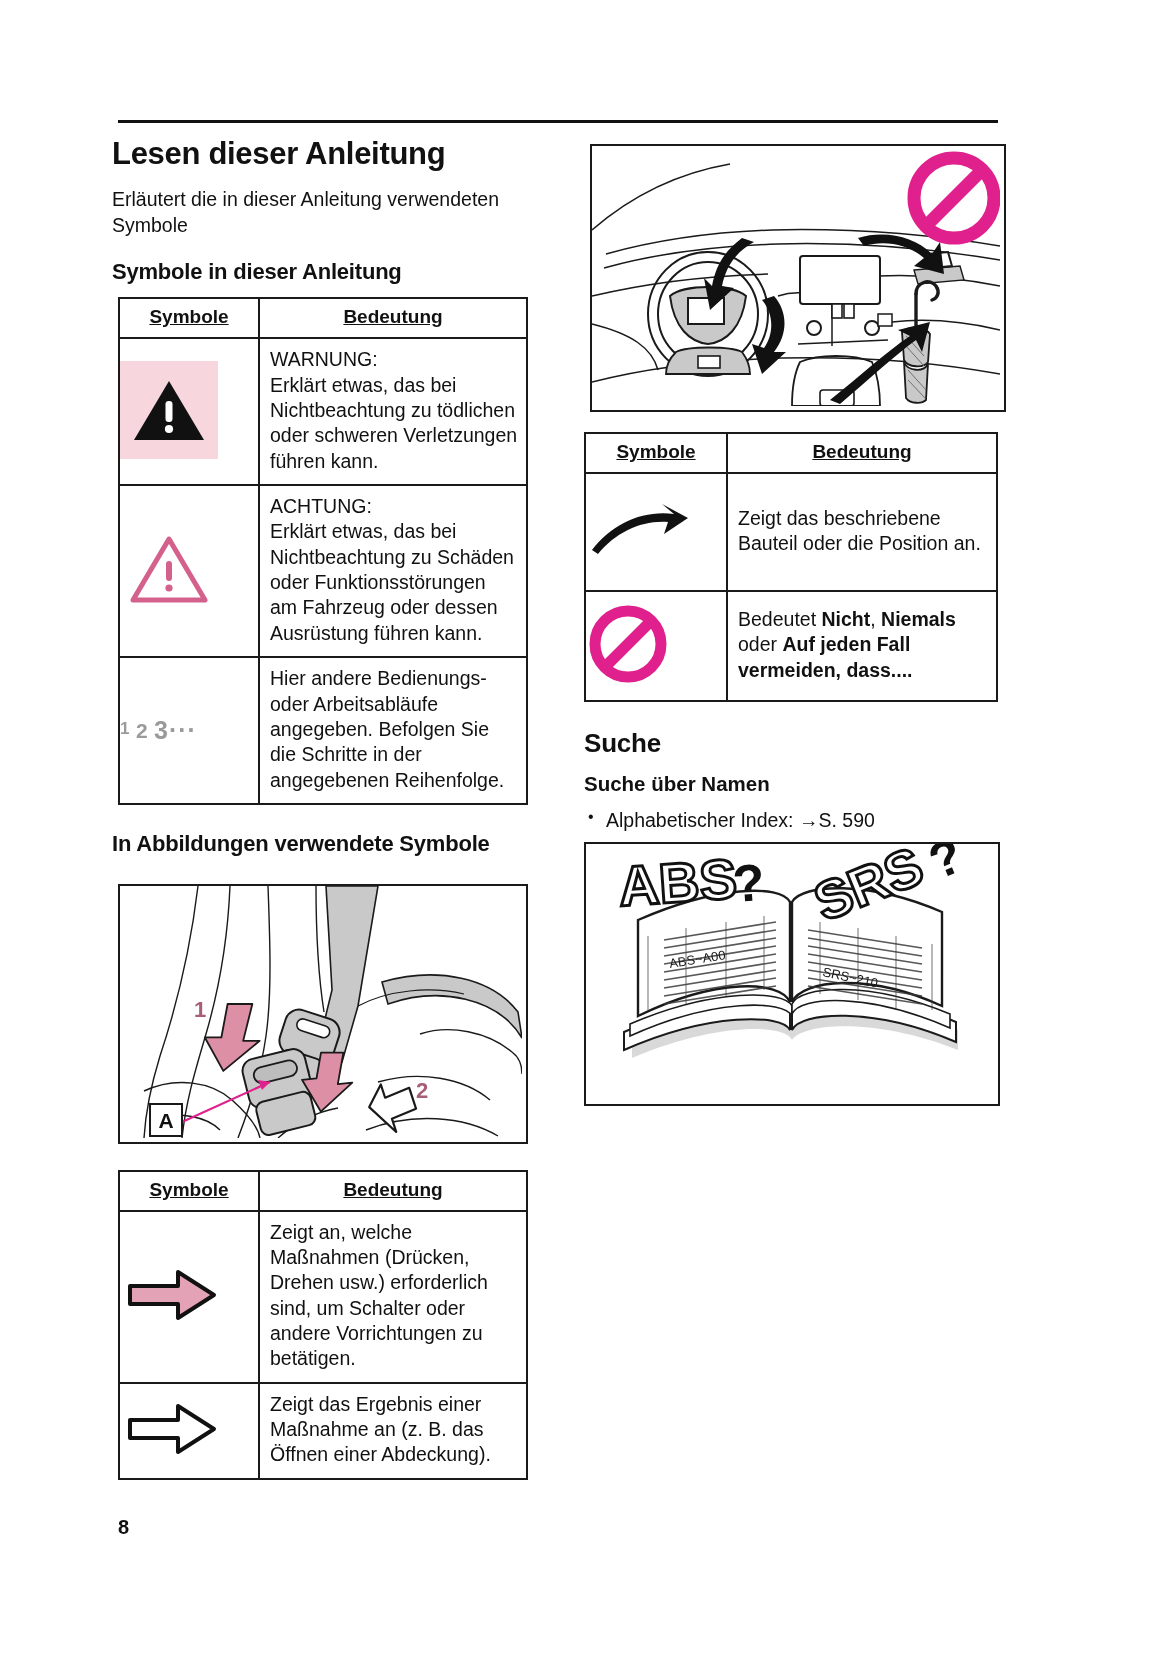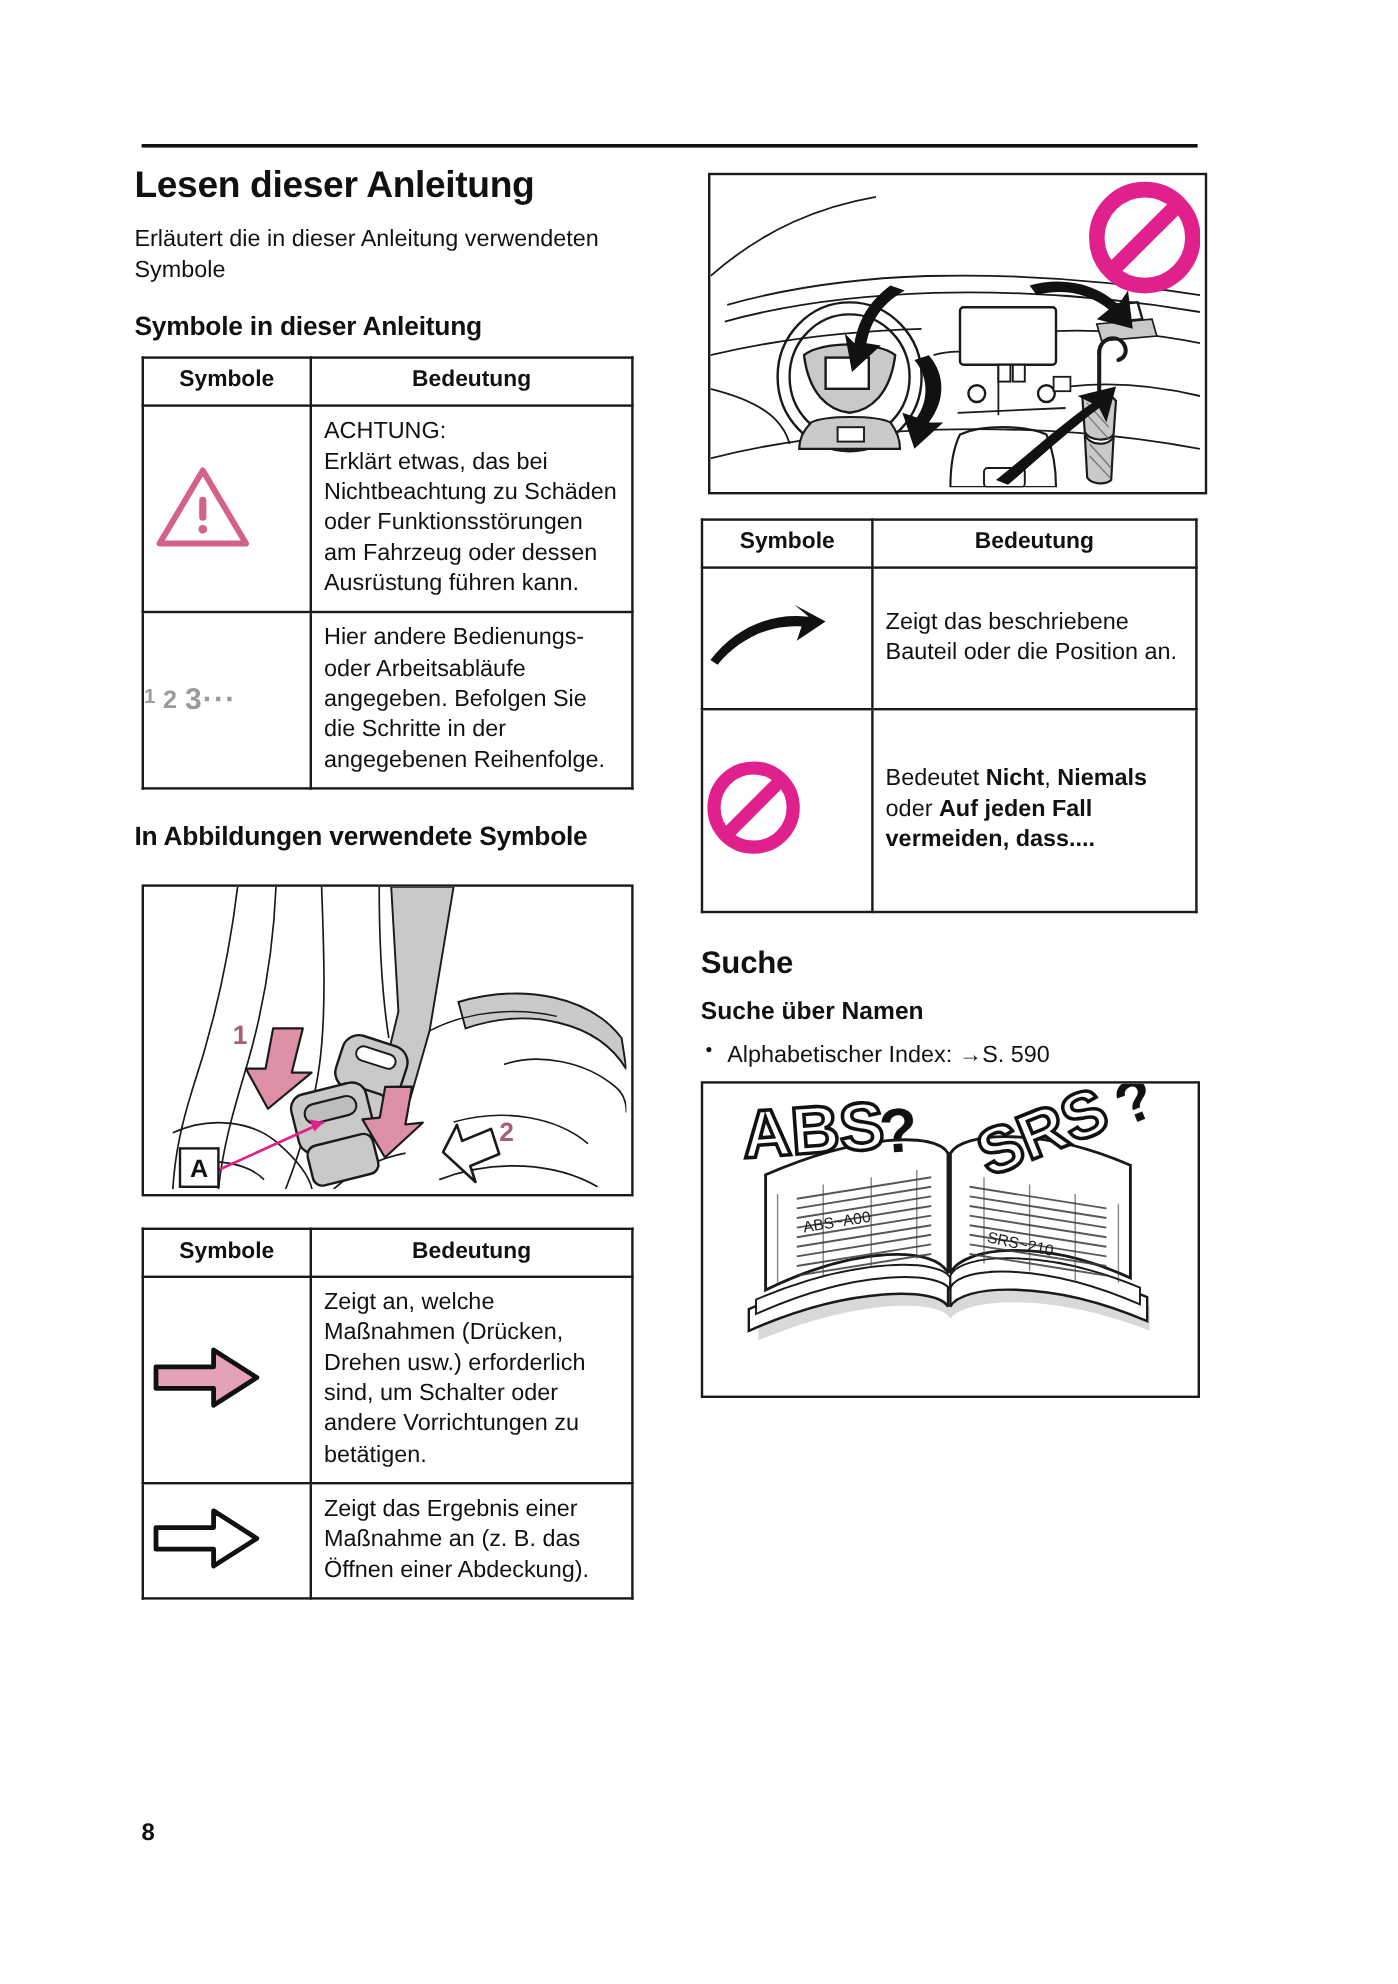--- a/index.html
+++ b/index.html
@@ -91,6 +91,7 @@
     text-align: center;
     height: 32px;
     padding: 2px 0 4px 0;
+    text-decoration: underline;
   }
   table.symtab td.sym {
     text-align: left;

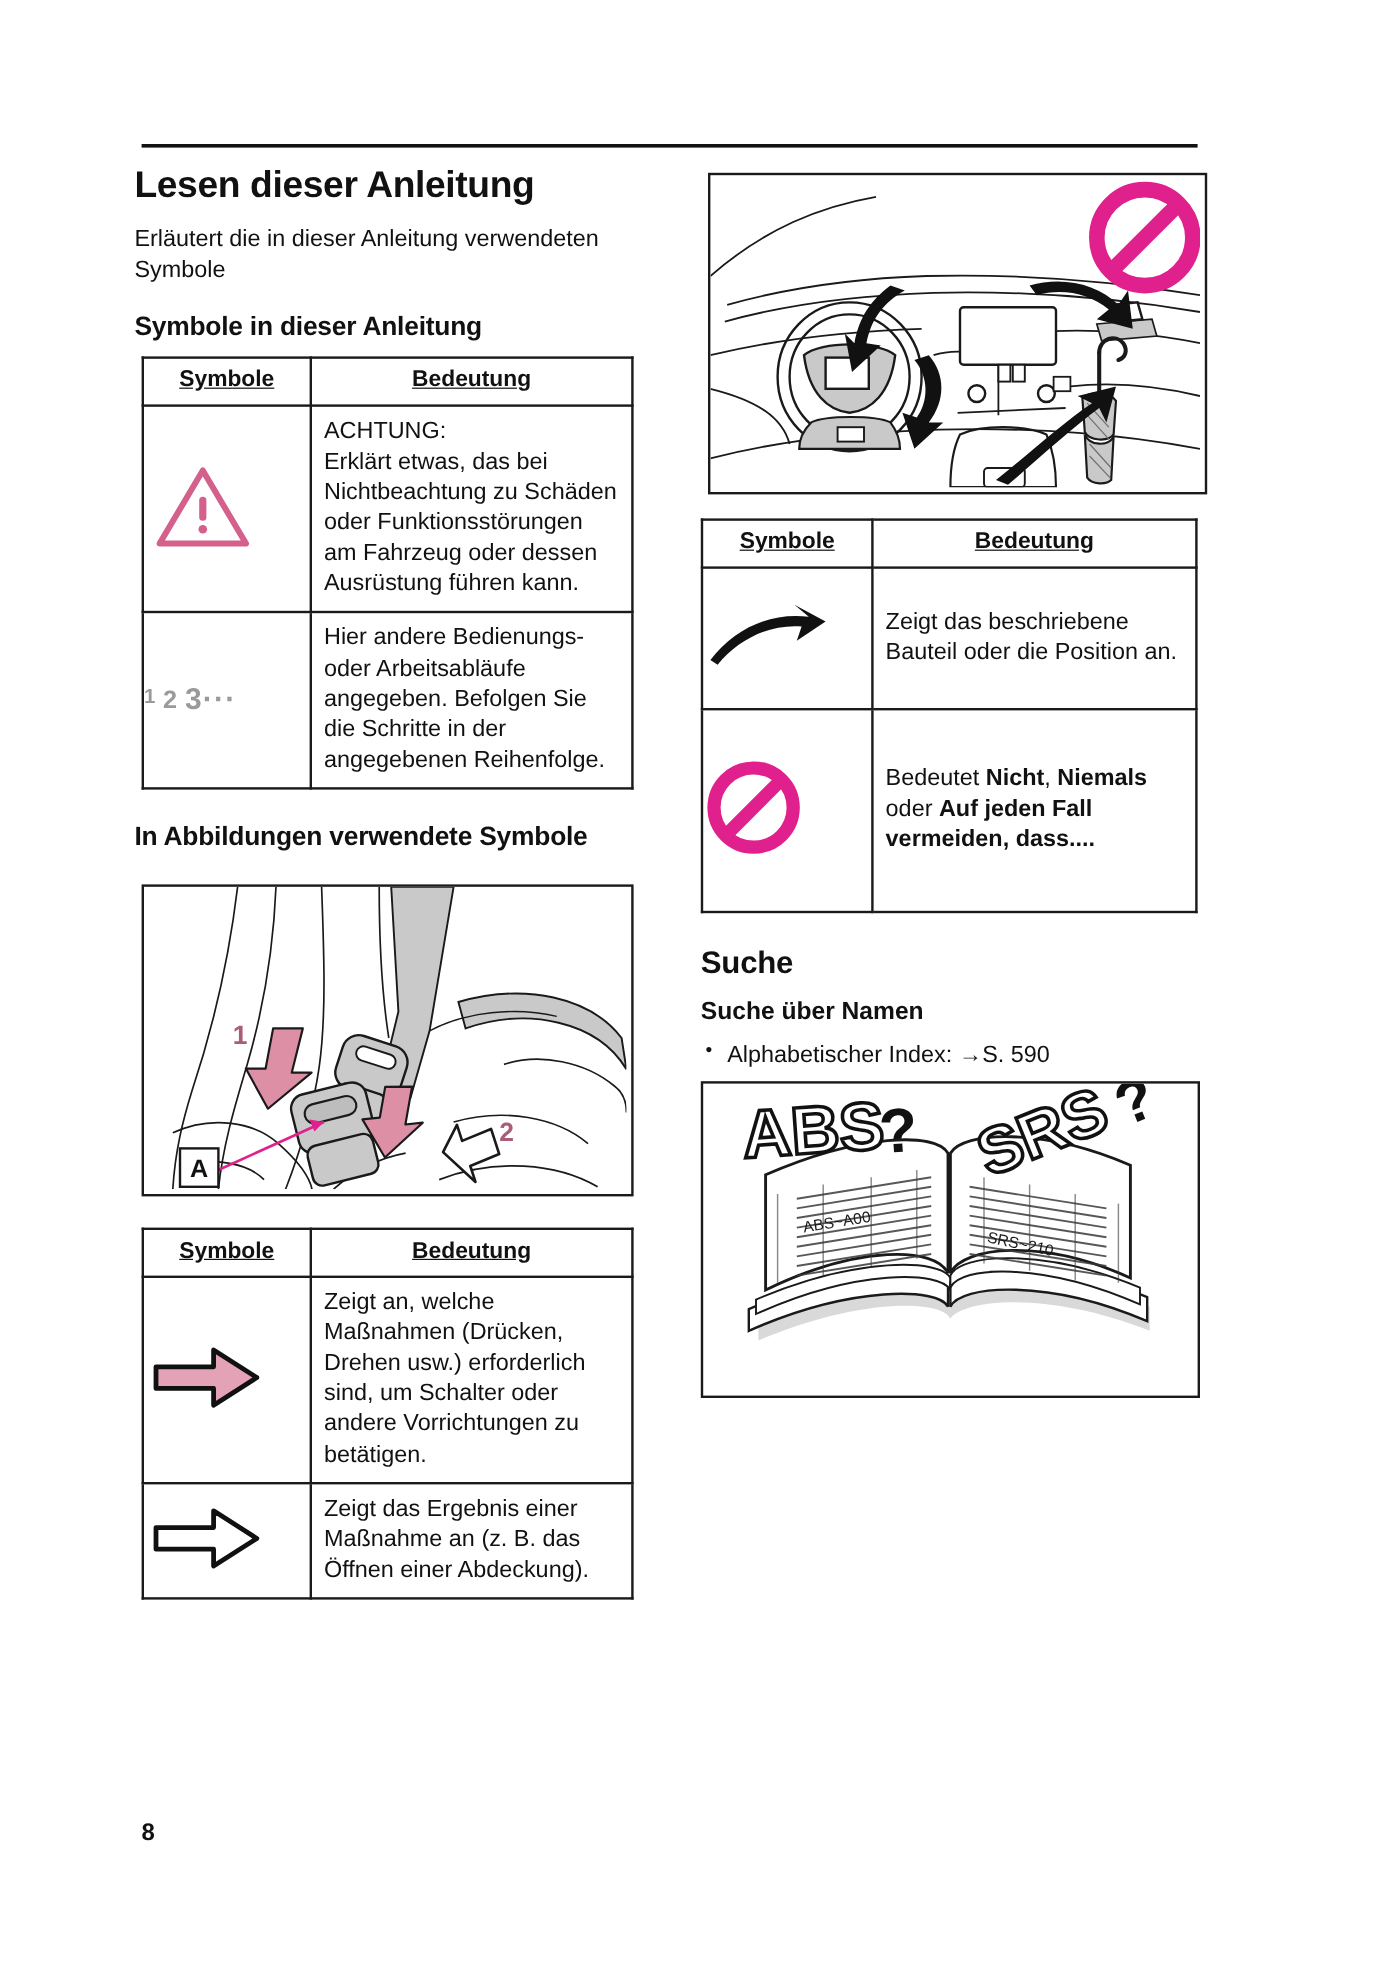--- a/index.html
+++ b/index.html
@@ -184,6 +184,20 @@
           <tr>
         <th>Symbole</th>
         <th>Bedeutung</th>
+      </tr>
+      <tr>
+        <td class="sym">
+          <span>
+            <svg width="98" height="98" viewBox="0 0 98 98" aria-hidden="true">
+              <rect x="0" y="0" width="98" height="98" fill="#f7d6de"></rect>
+              <polygon points="49,20 84,79 14,79" fill="#111111"></polygon>
+              <rect x="45.5" y="40" width="7" height="21" rx="3.3" fill="#ffffff"></rect>
+              <circle cx="49" cy="68" r="4.1" fill="#ffffff"></circle>
+            </svg>
+          </span>
+        </td>
+        <td class="mean" style="white-space:pre-line">WARNUNG:
+Erklärt etwas, das bei Nichtbeachtung zu tödlichen oder schweren Verletzungen führen kann.</td>
       </tr>
       <tr>
         <td class="sym">

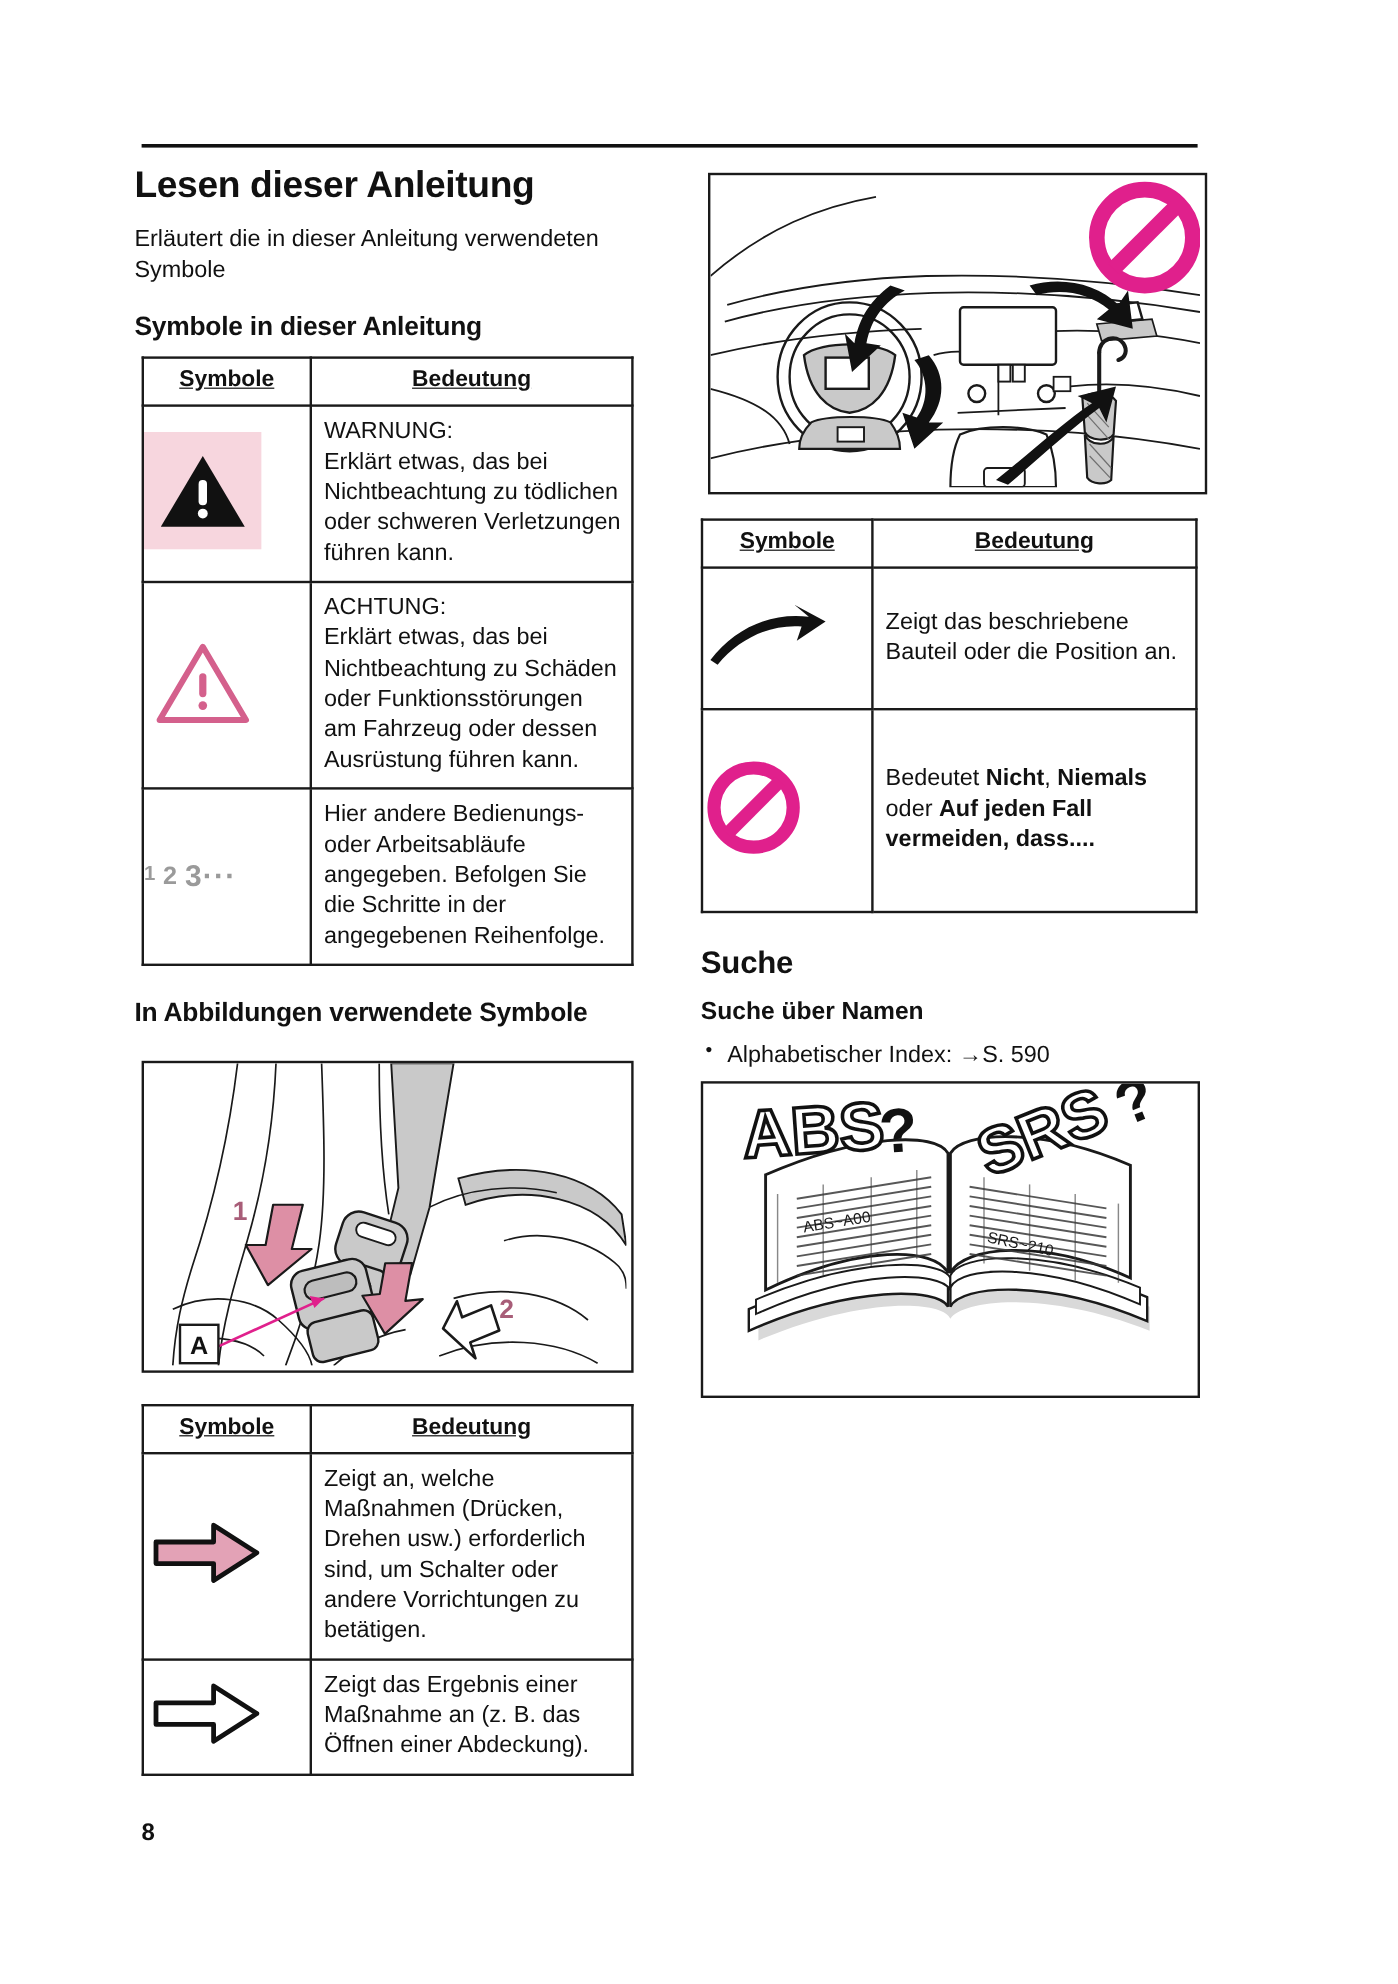--- a/index.html
+++ b/index.html
@@ -421,7 +421,7 @@
         </td>
         <td class="mean">Zeigt das beschriebene Bauteil oder die Position an.</td>
       </tr>
-      <tr style="height:169px">
+      <tr style="height:110px">
         <td class="sym">
           <span>
             <svg width="84" height="84" viewBox="0 0 84 84" aria-hidden="true">

